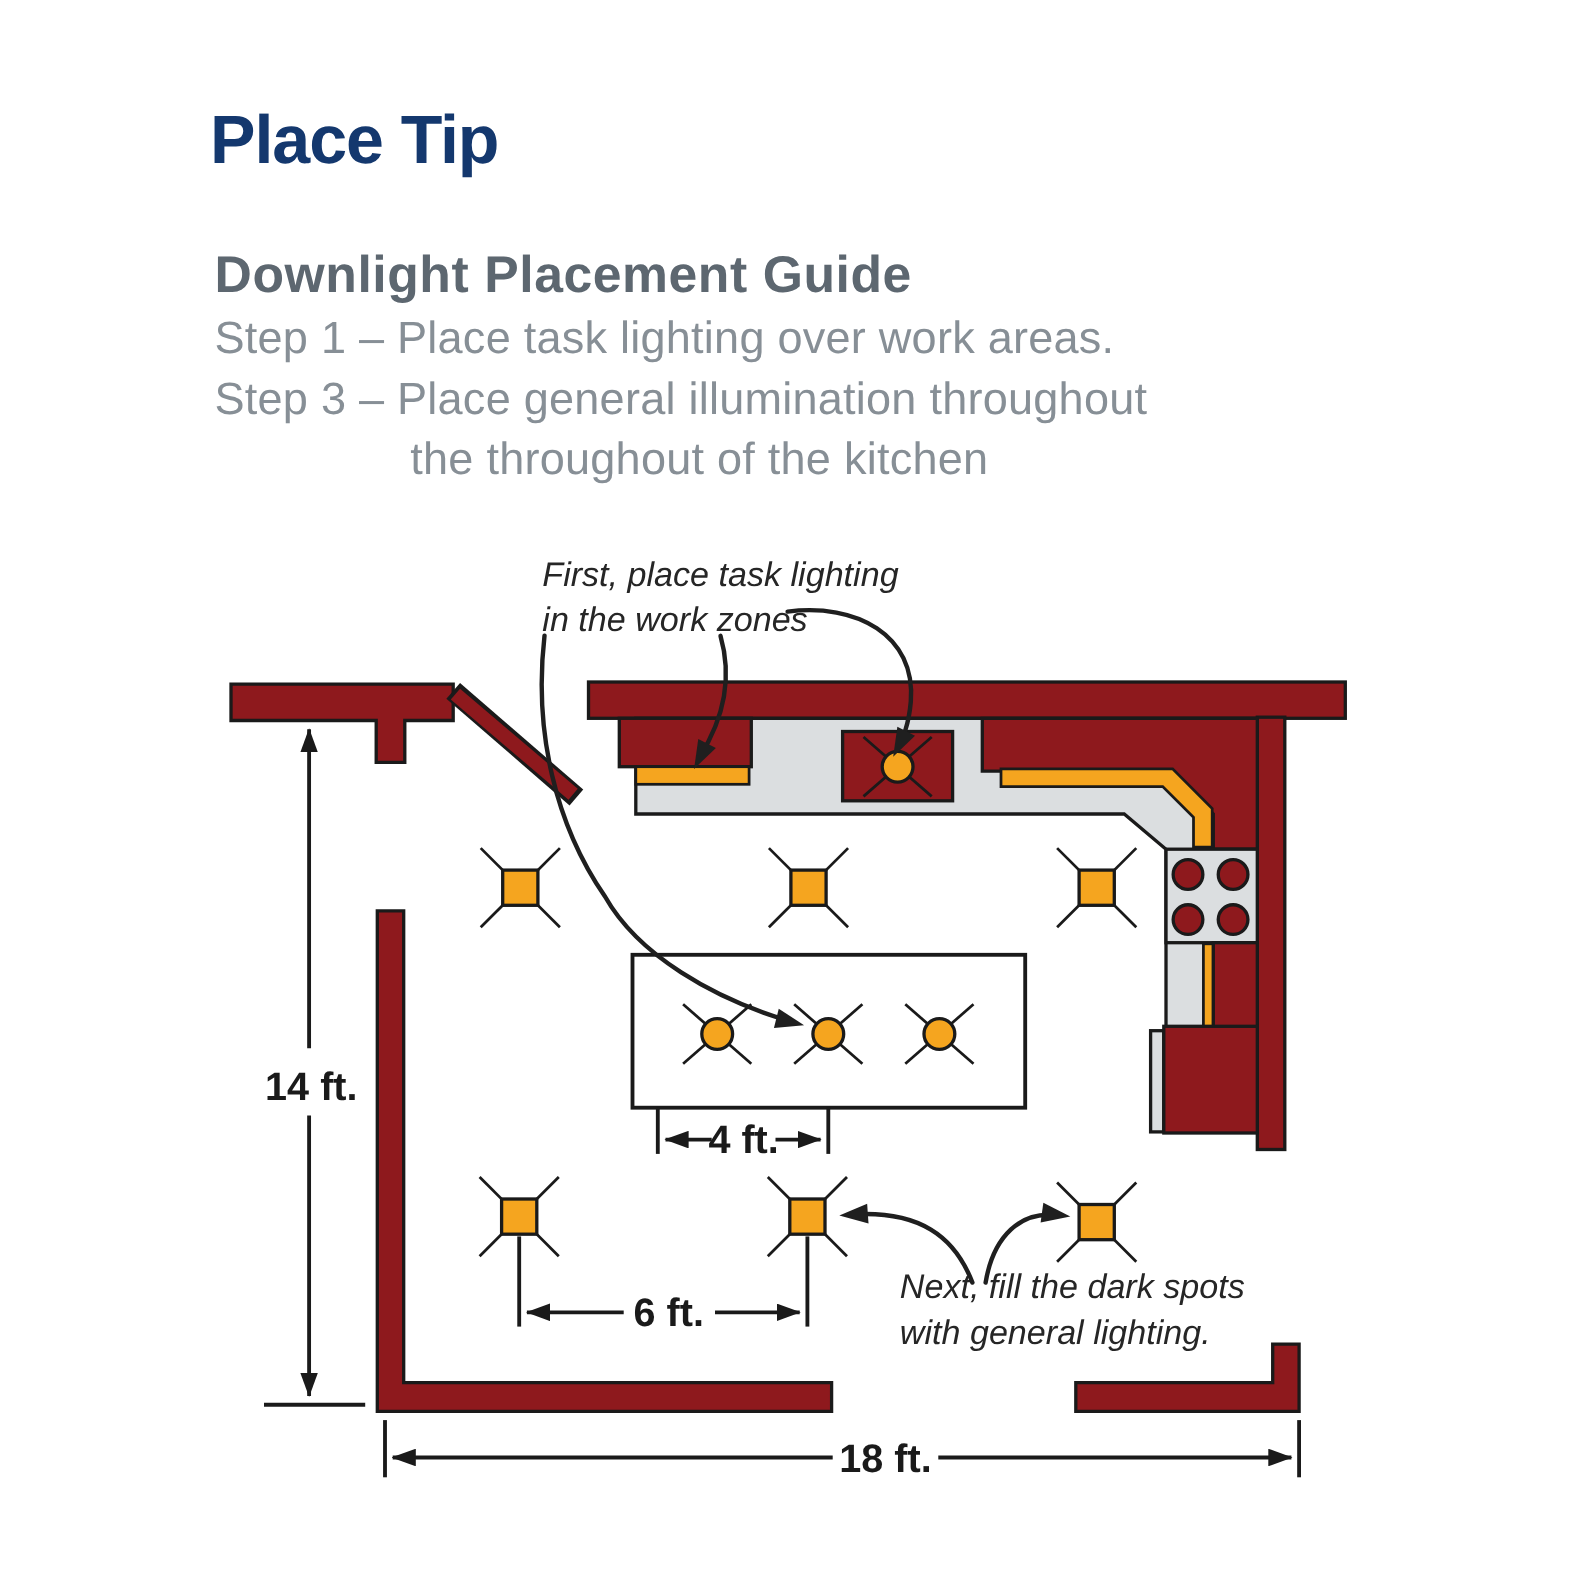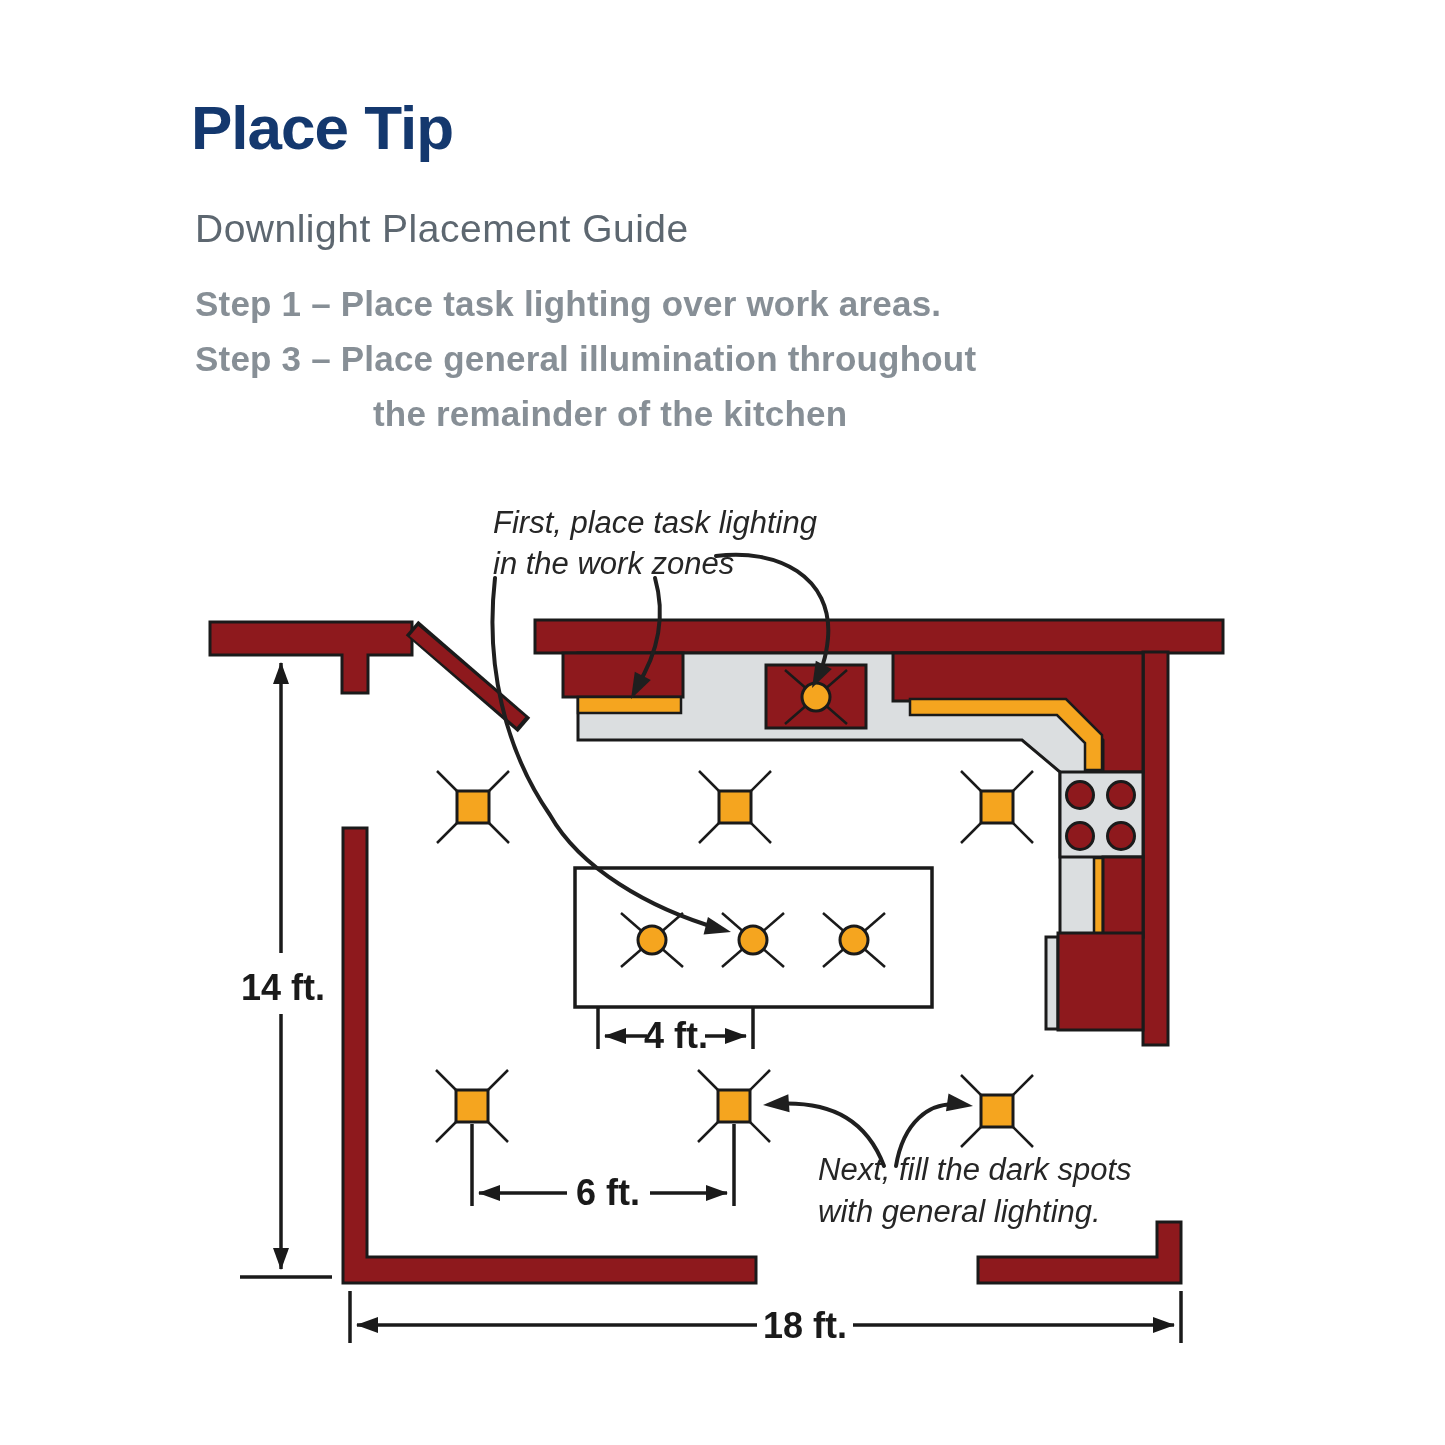--- a/index.html
+++ b/index.html
@@ -22,7 +22,7 @@
     color:var(--title-navy);letter-spacing:-1px;
   }
   .subtitle{
-    left:195px;top:207px;font-size:39px;font-weight:normal;
+    left:195px;top:221px;font-size:47px;font-weight:bold;
     color:var(--subtitle-gray);letter-spacing:0.5px;
   }
   .step{

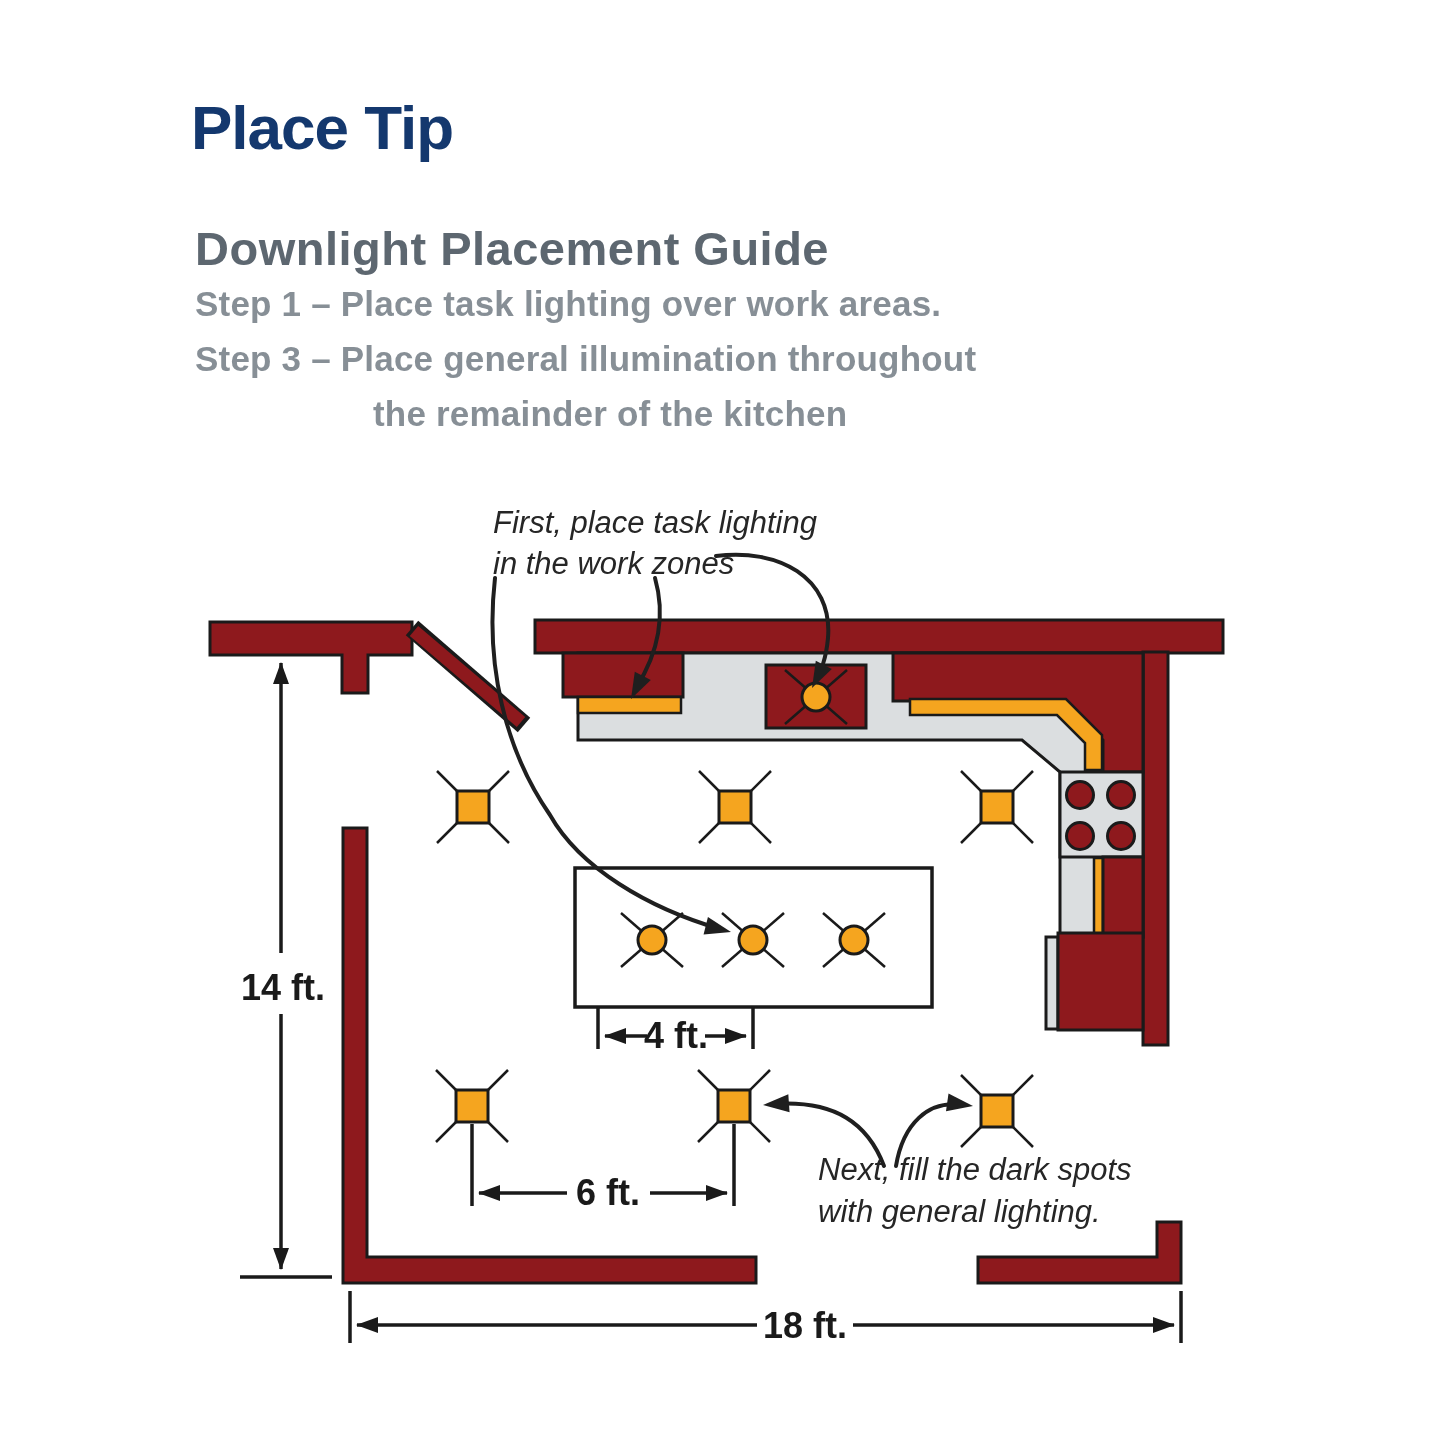--- a/index.html
+++ b/index.html
@@ -26,7 +26,7 @@
     color:var(--subtitle-gray);letter-spacing:0.5px;
   }
   .step{
-    font-size:35px;font-weight:700;color:var(--step-gray);
+    font-size:41px;font-weight:400;color:var(--step-gray);
     letter-spacing:0.2px;white-space:nowrap;
   }
   #plan-svg{position:absolute;left:0;top:0;}

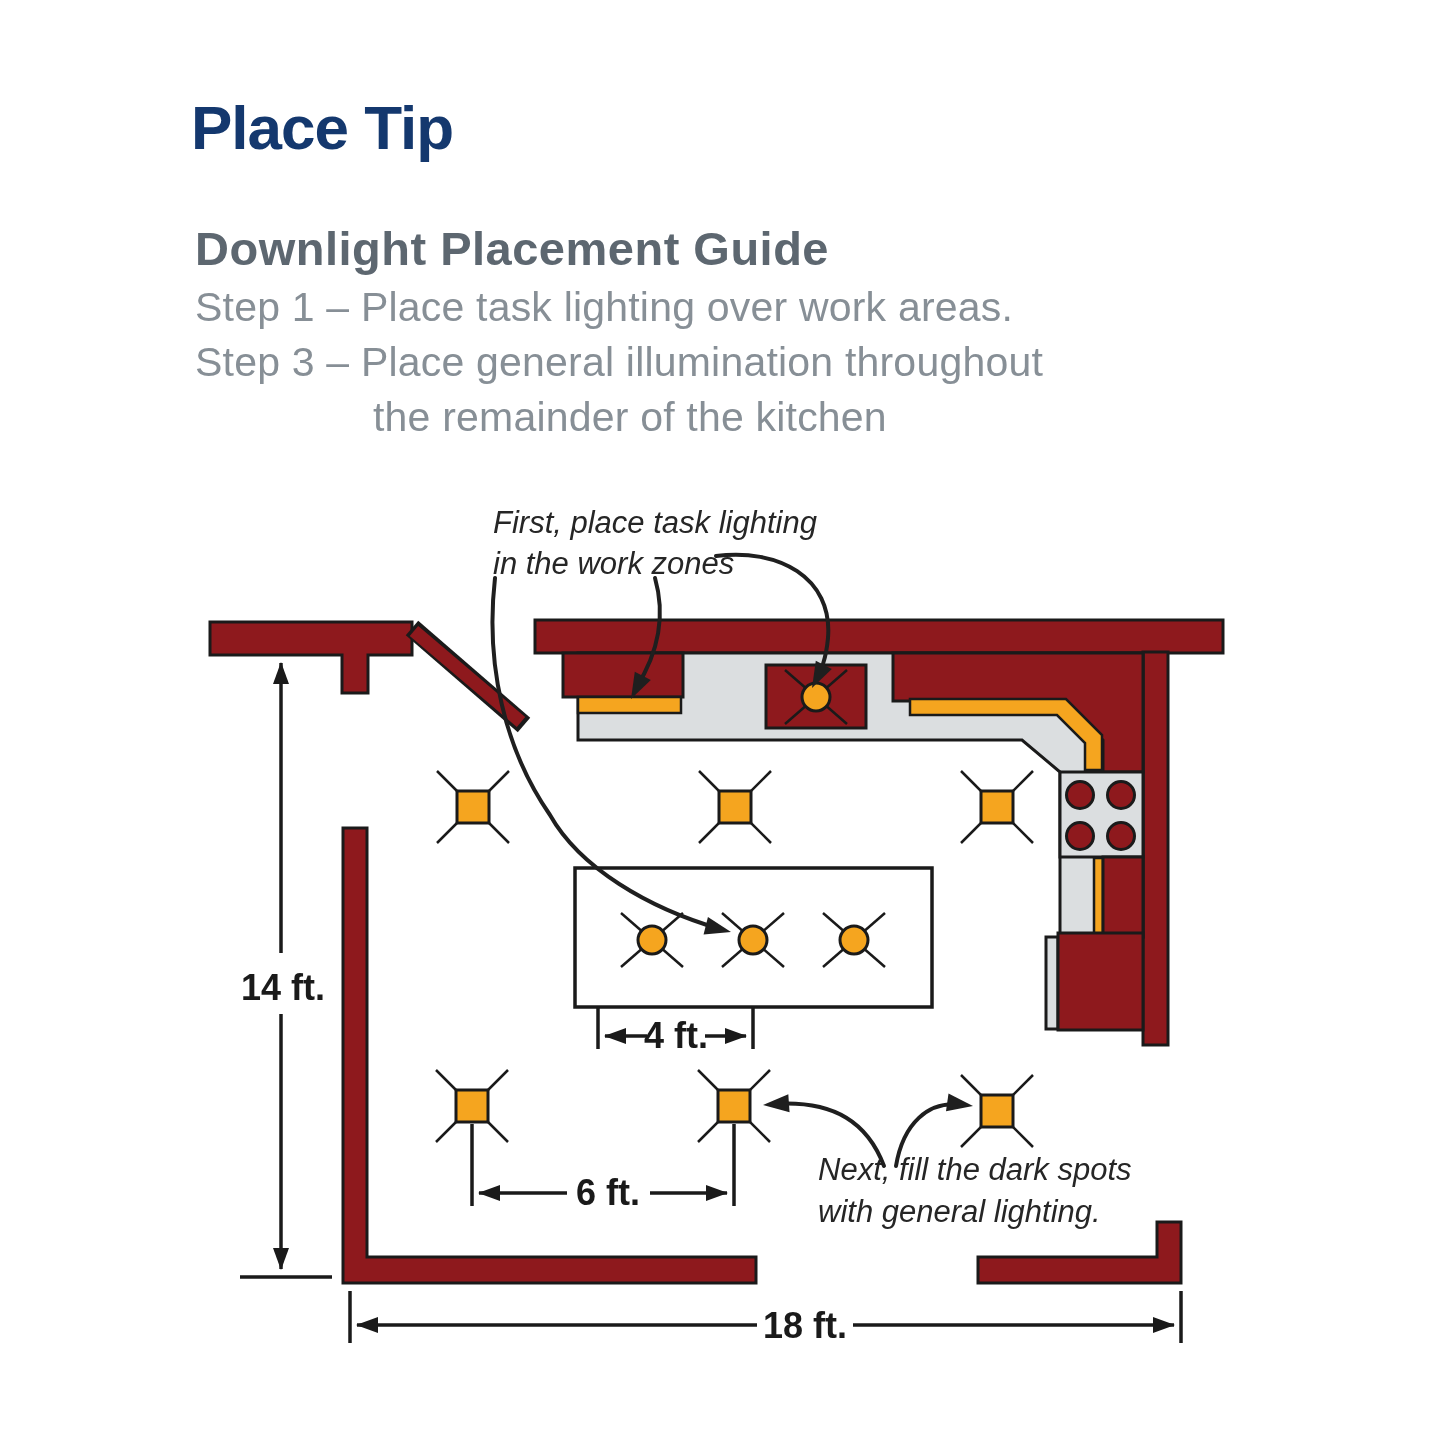--- a/index.html
+++ b/index.html
@@ -54,7 +54,7 @@
 <div class="abs subtitle">Downlight Placement Guide</div>
 <div class="abs step" style="left:195px;top:284px;">Step 1 – Place task lighting over work areas.</div>
 <div class="abs step" style="left:195px;top:339px;">Step 3 – Place general illumination throughout</div>
-<div class="abs step" style="left:373px;top:394px;">the remainder of the kitchen</div>
+<div class="abs step" style="left:373px;top:394px;">the throughout of the kitchen</div>
 
 <svg id="plan-svg" width="1445" height="1445" viewBox="0 0 1445 1445">
   <defs>

